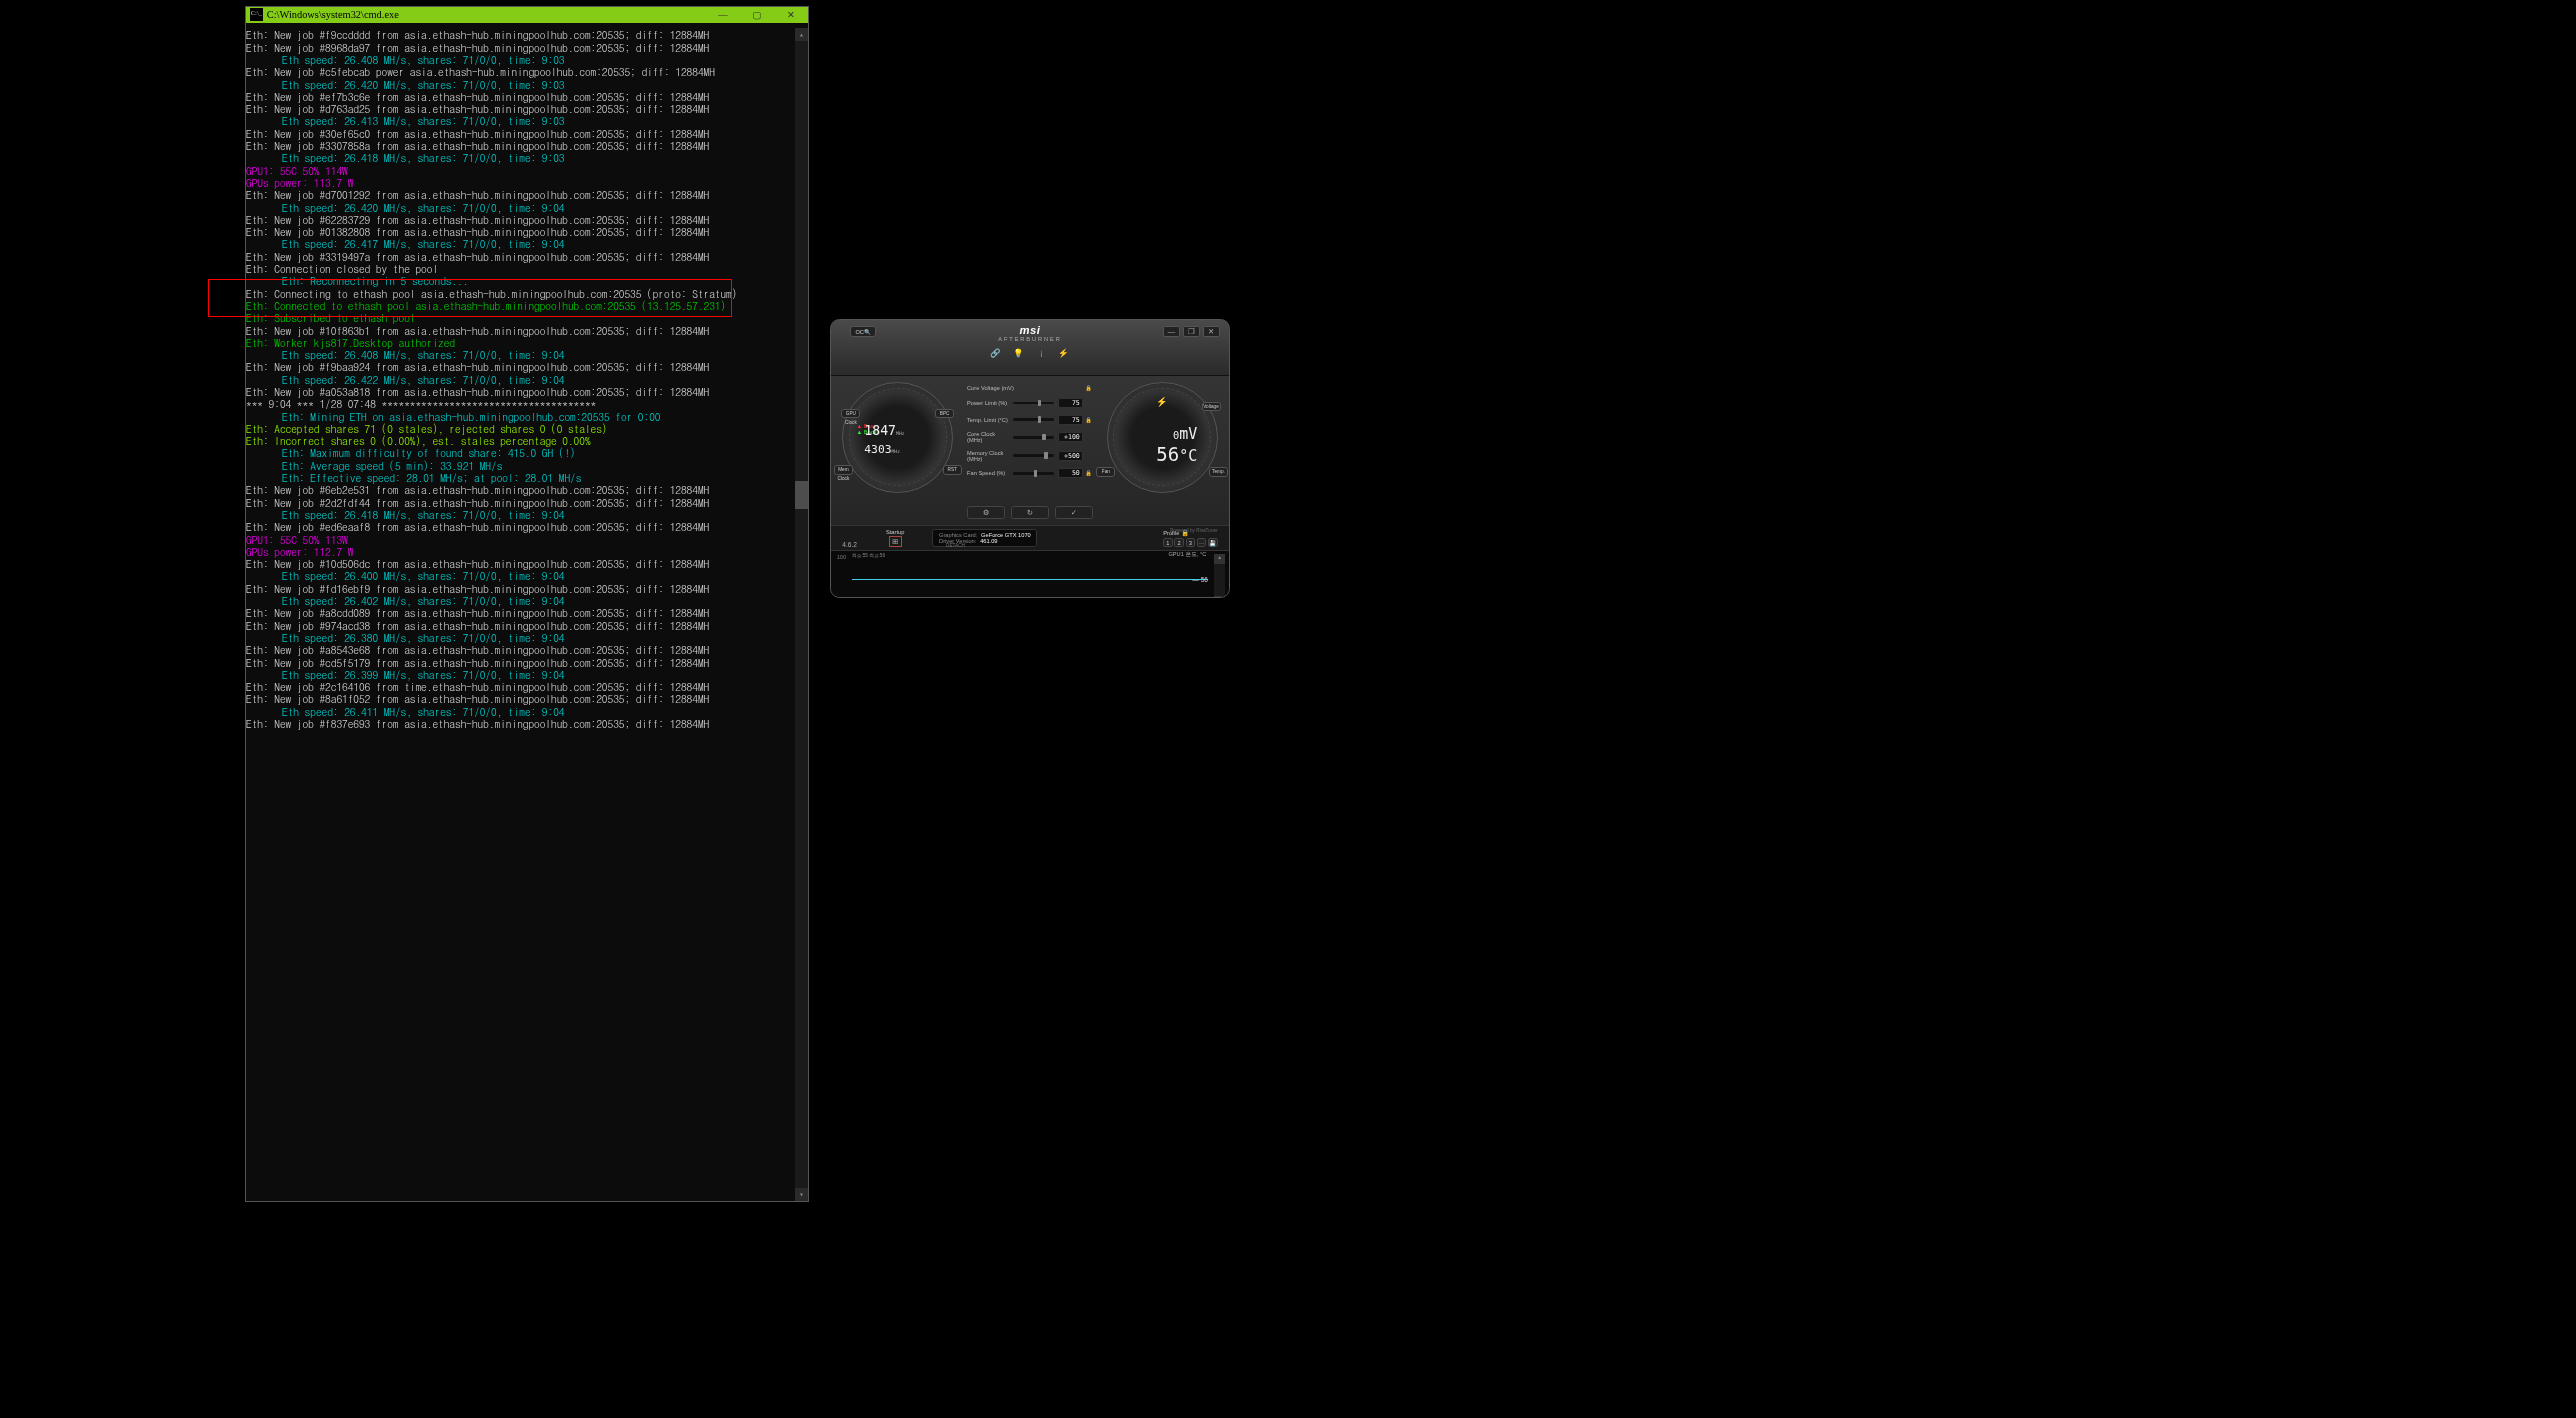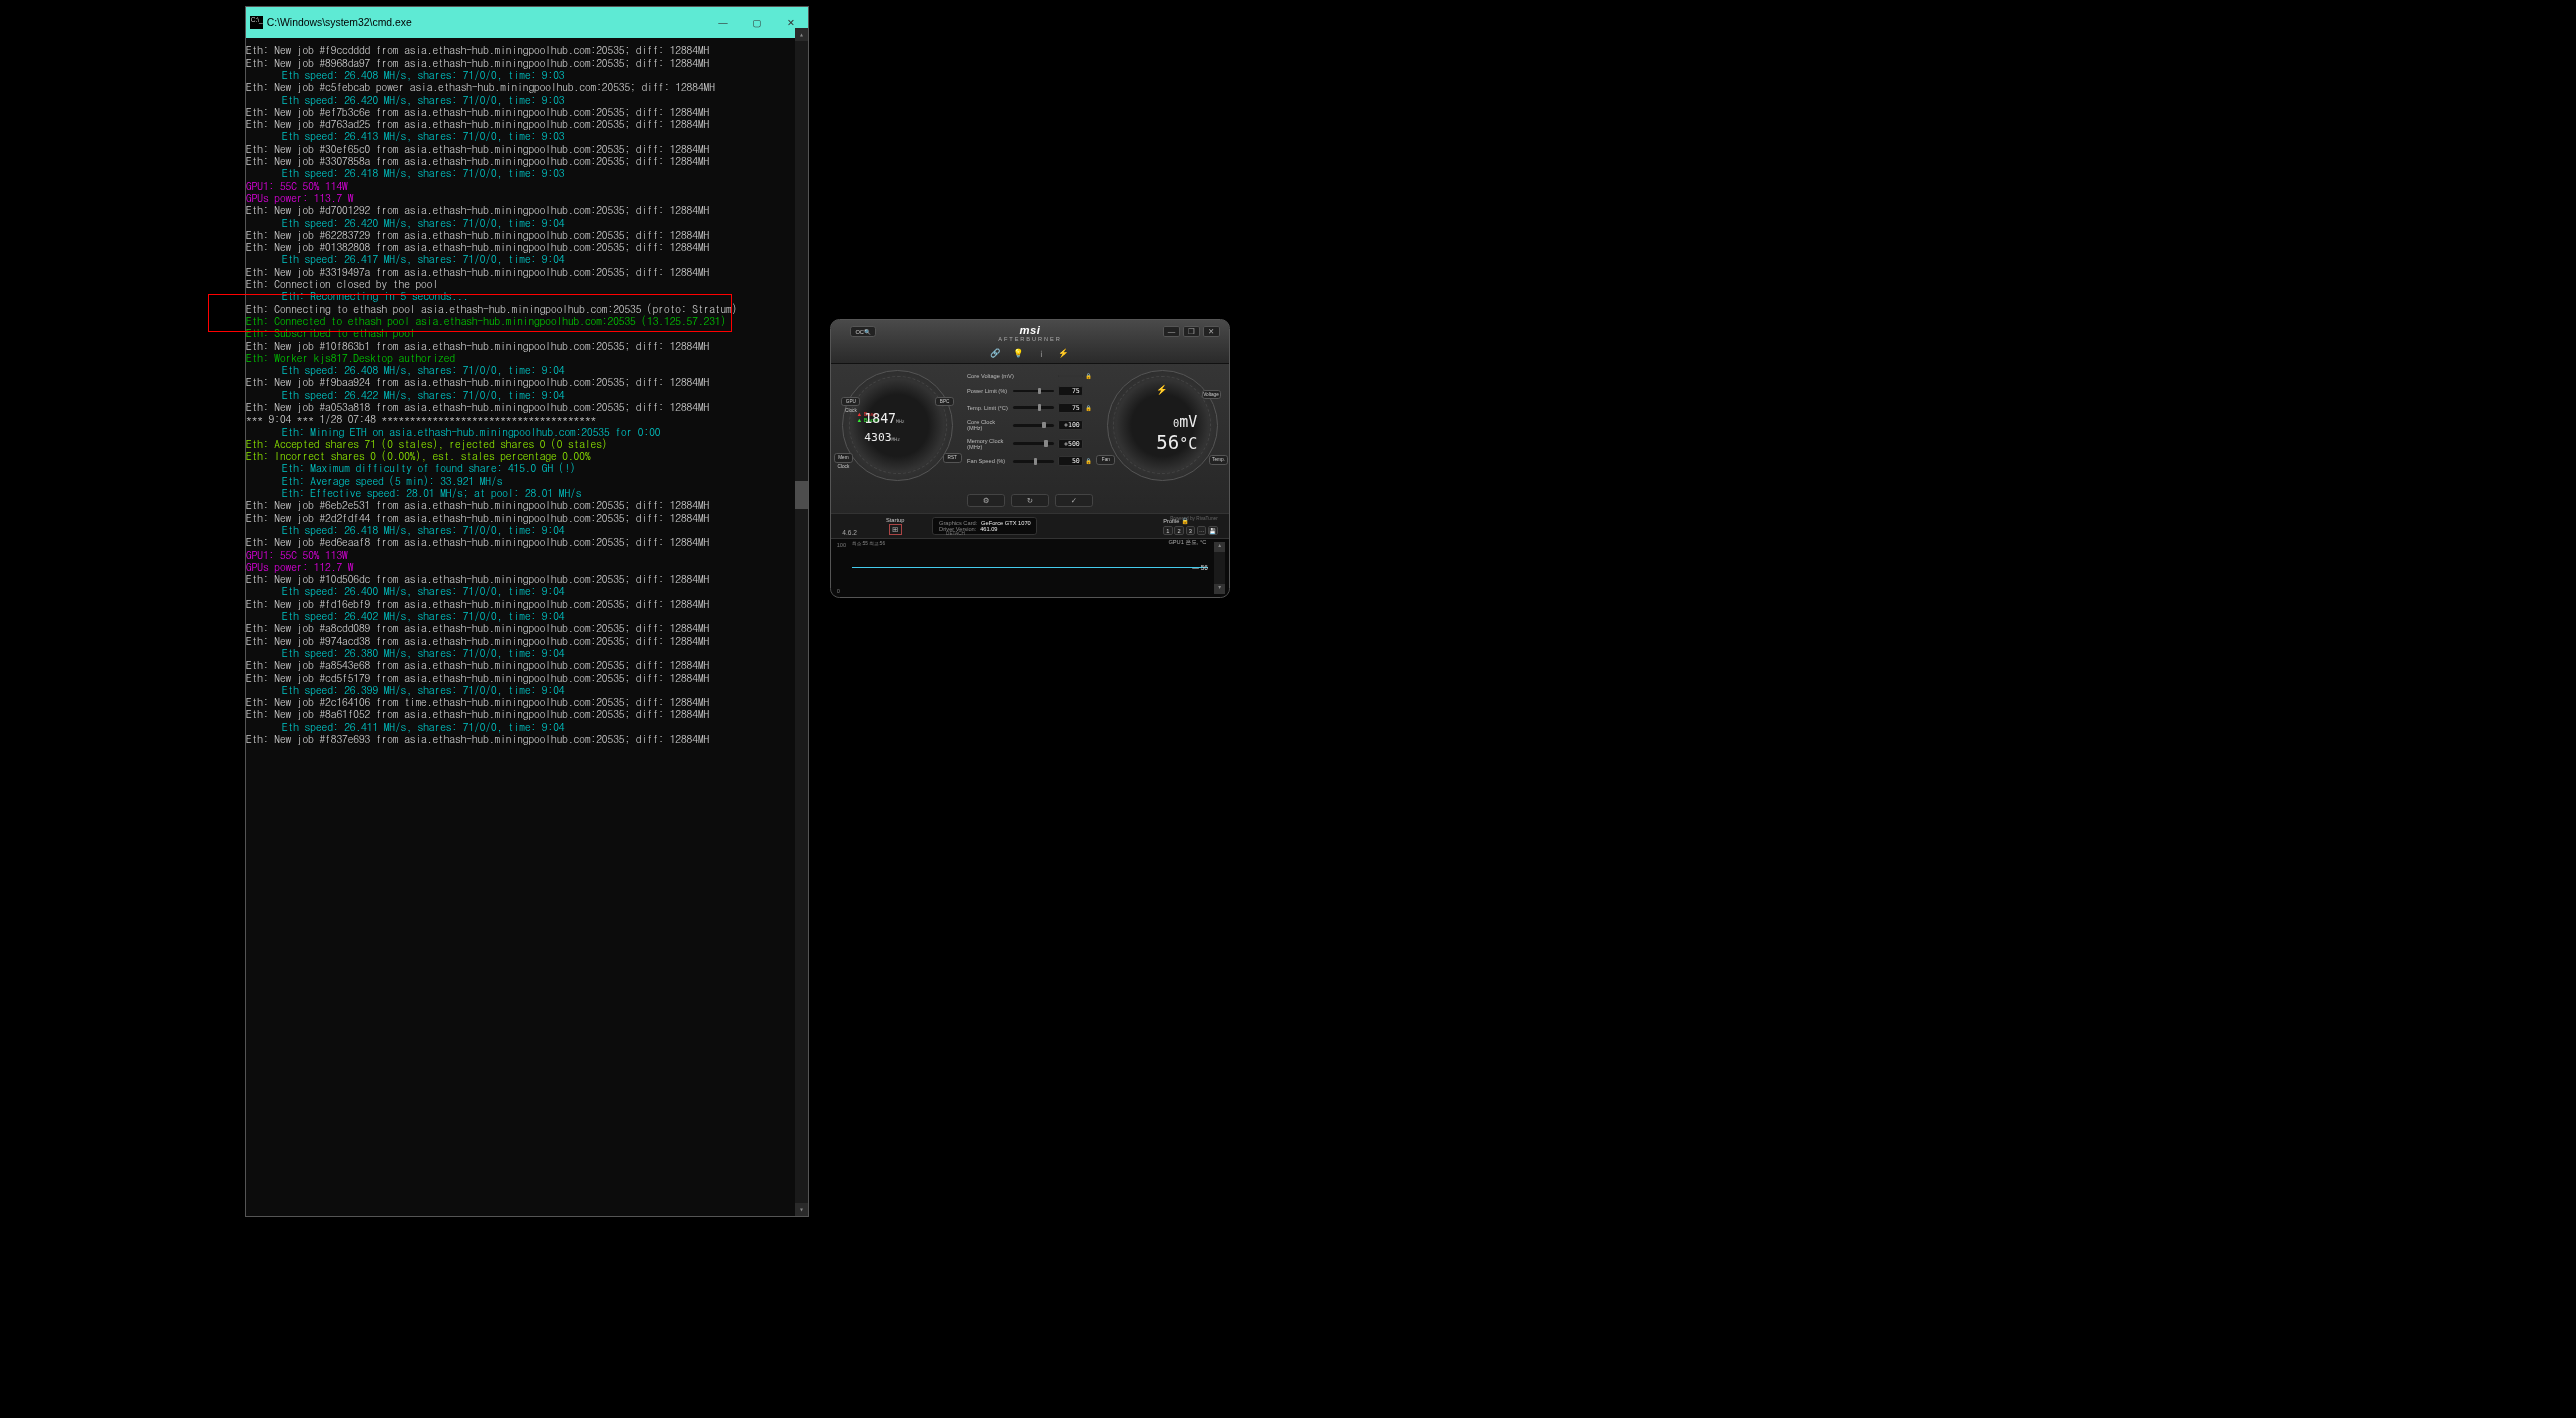--- a/index.html
+++ b/index.html
@@ -25,11 +25,11 @@
     transform: scale(1.0);
   }
   .titlebar {
-    height: 31px;
-    background: #5eead4;
+    height: 16px;
+    background: #84cc16;
     display: flex;
     align-items: center;
-    font-family: Liberation Sans, sans-serif;
+    font-family: Liberation Serif, serif;
     font-size: 10.4px;
     color: #000;
   }

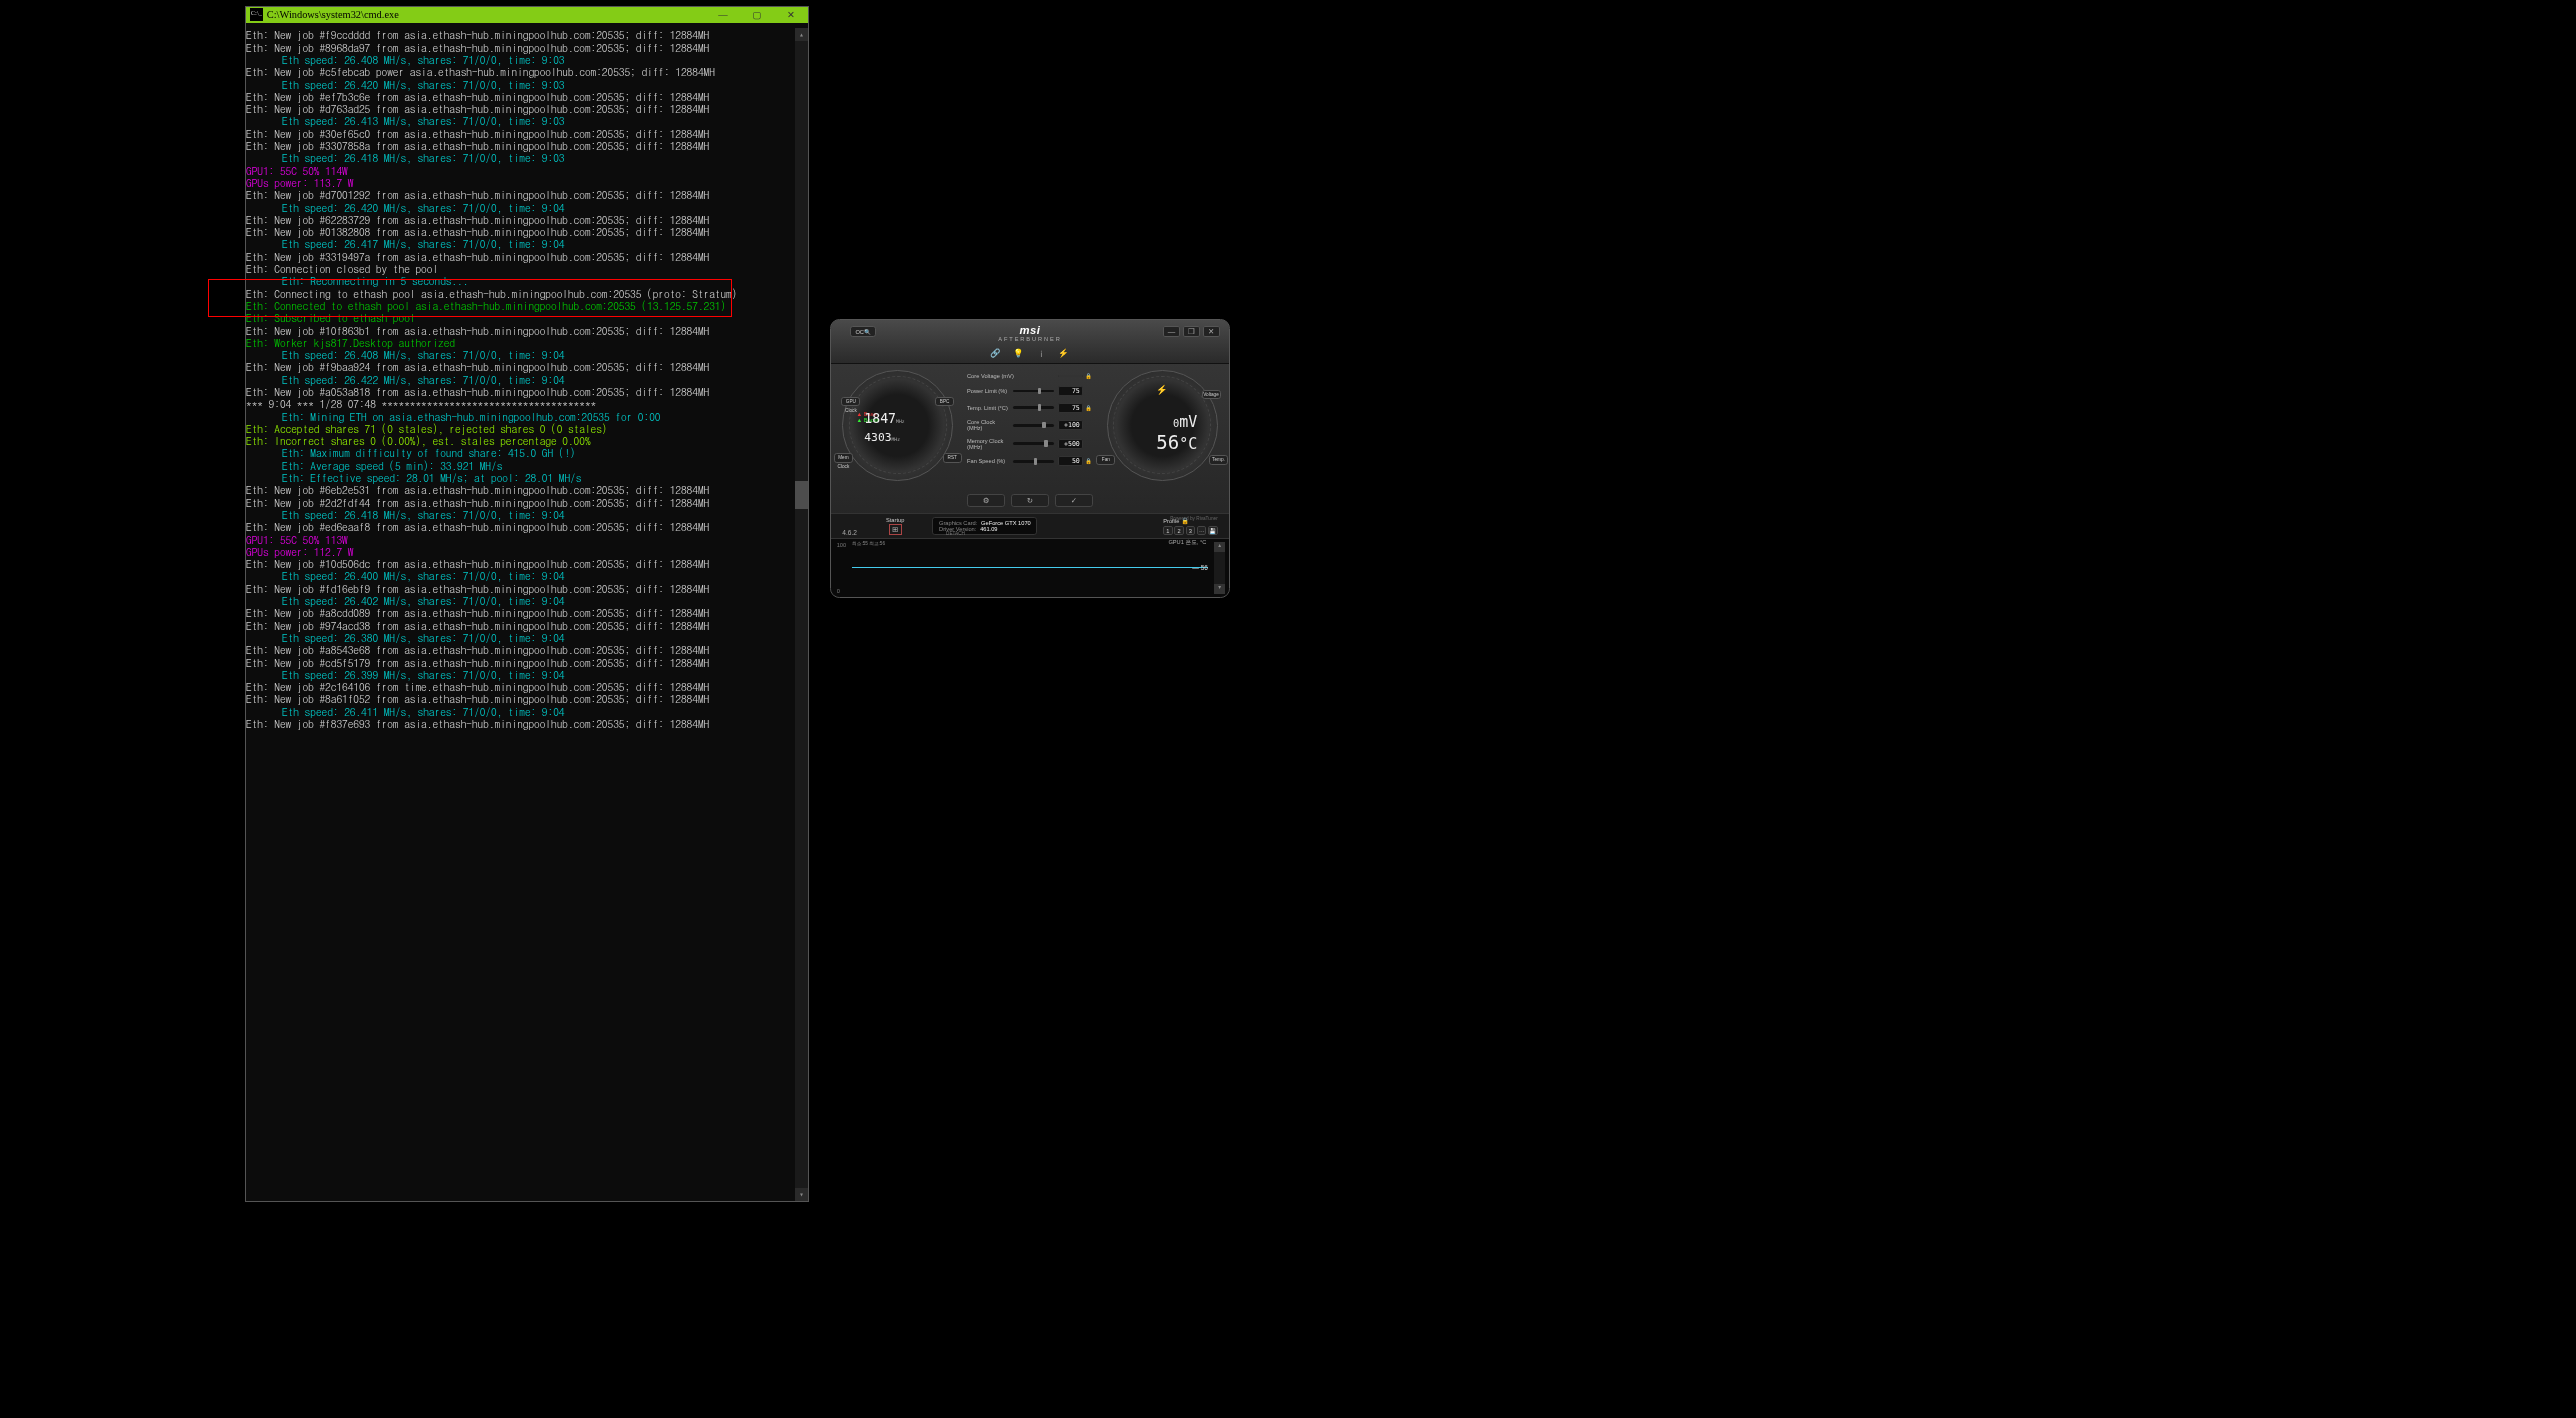--- a/index.html
+++ b/index.html
@@ -112,7 +112,7 @@
   }
   .ab-top {
     position: relative;
-    height: 44px;
+    height: 56px;
     background: linear-gradient(#4a4a4a,#2a2a2a);
     border-bottom: 0.9px solid #111;
   }

